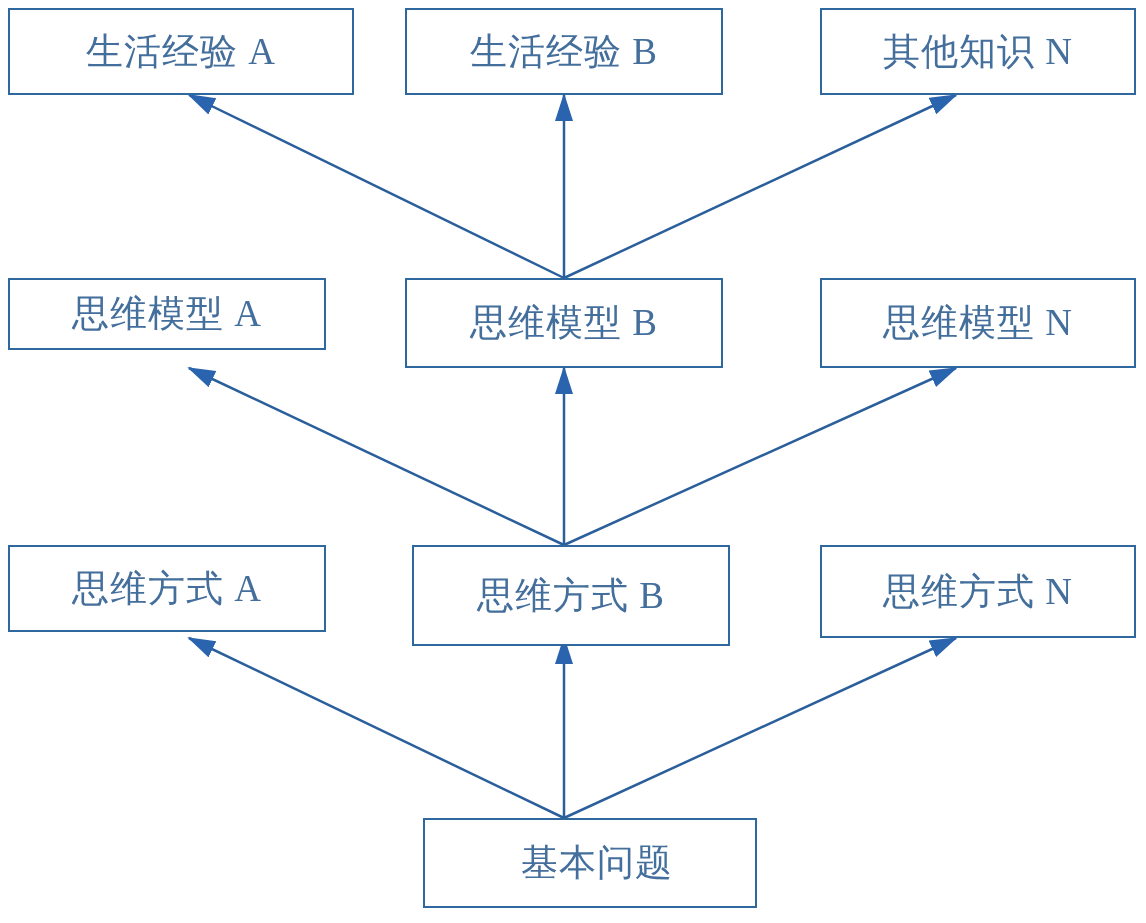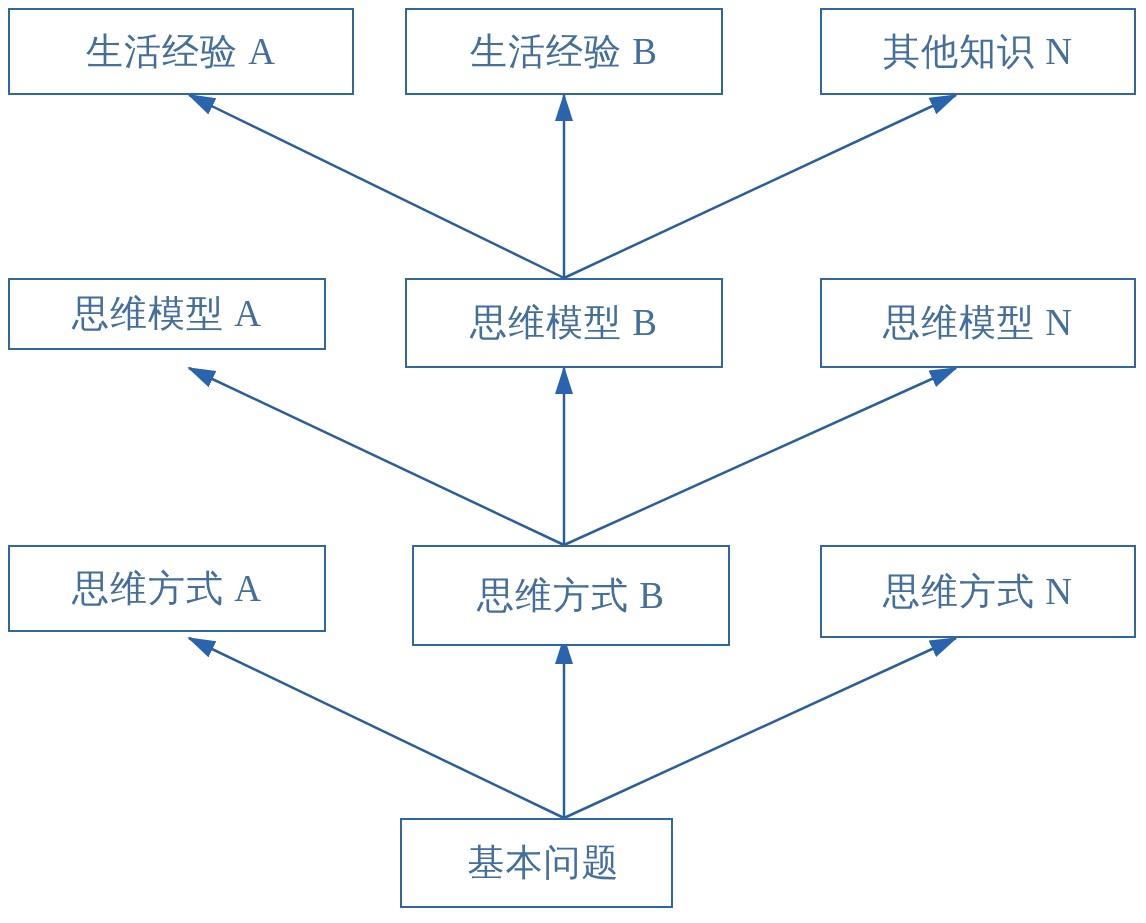--- a/index.html
+++ b/index.html
@@ -38,7 +38,7 @@
   #node-way-a           {left:8px;  top:545px;width:318px;height:87px;}
   #node-way-b           {left:405px;top:545px;width:318px;height:101px;margin-left:7px;}
   #node-way-n           {left:820px;top:545px;width:316px;height:93px;}
-  #node-basic-question  {left:400px;top:818px;width:273px;height:90px;padding-left:14px;}
+  #node-basic-question  {left:423px;top:818px;width:334px;height:90px;padding-left:14px;}
 </style>
 </head>
 <body>

